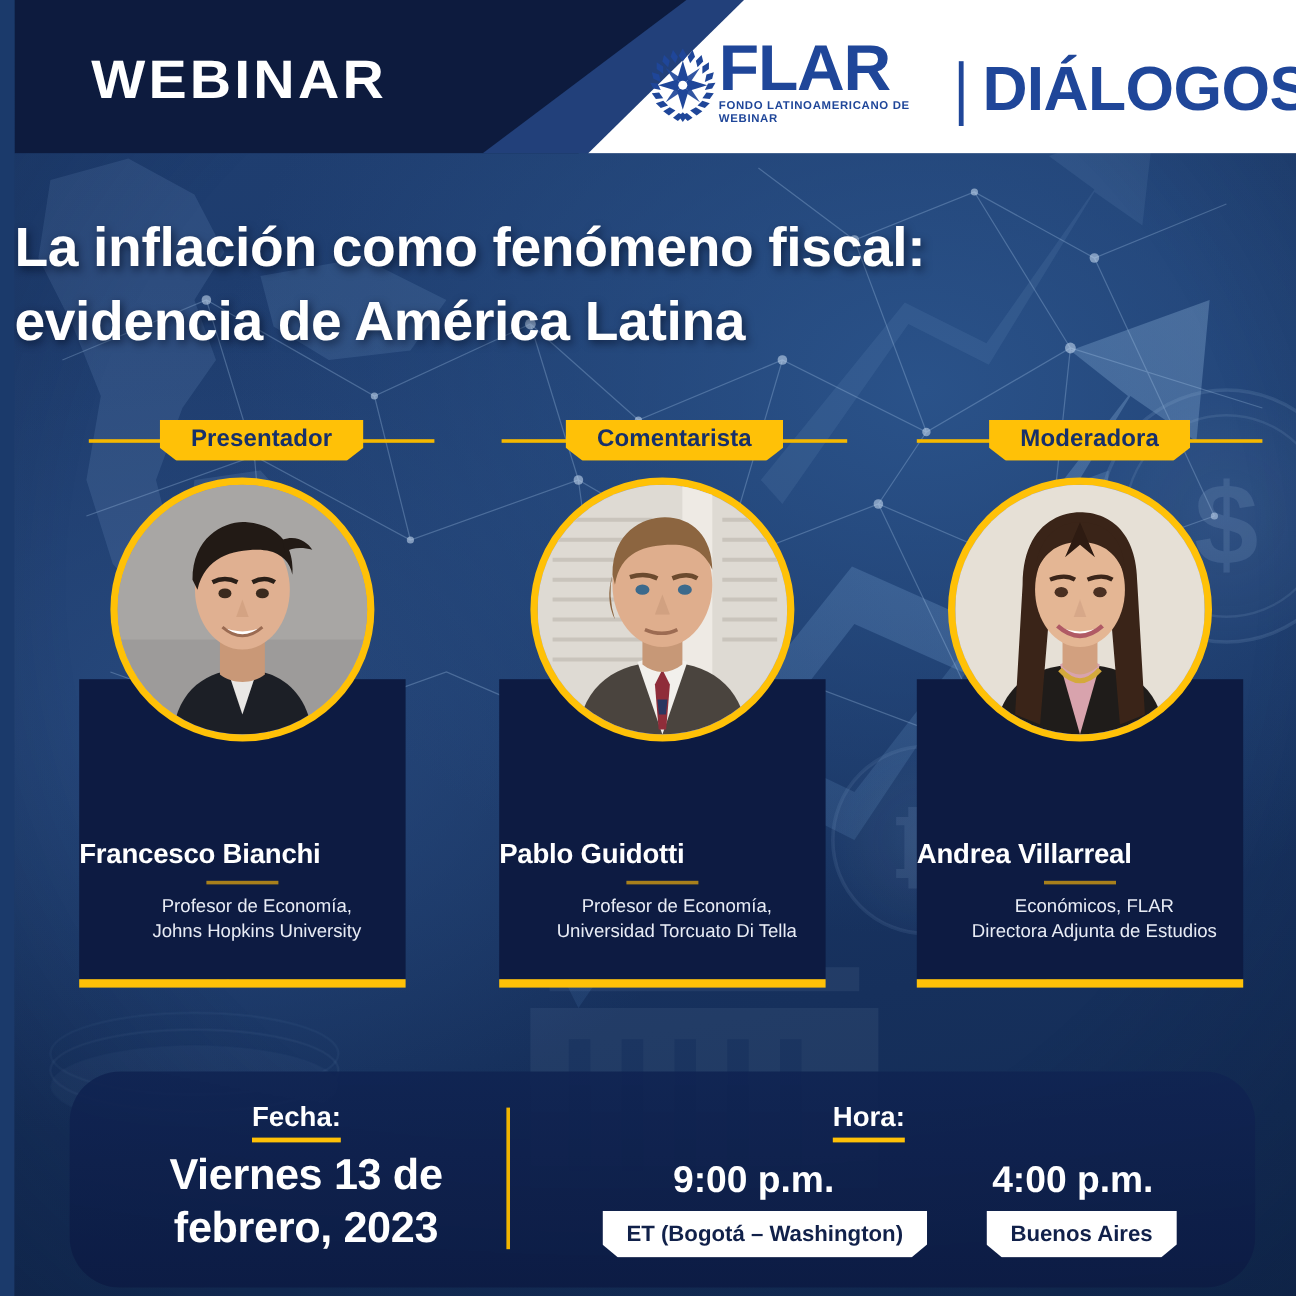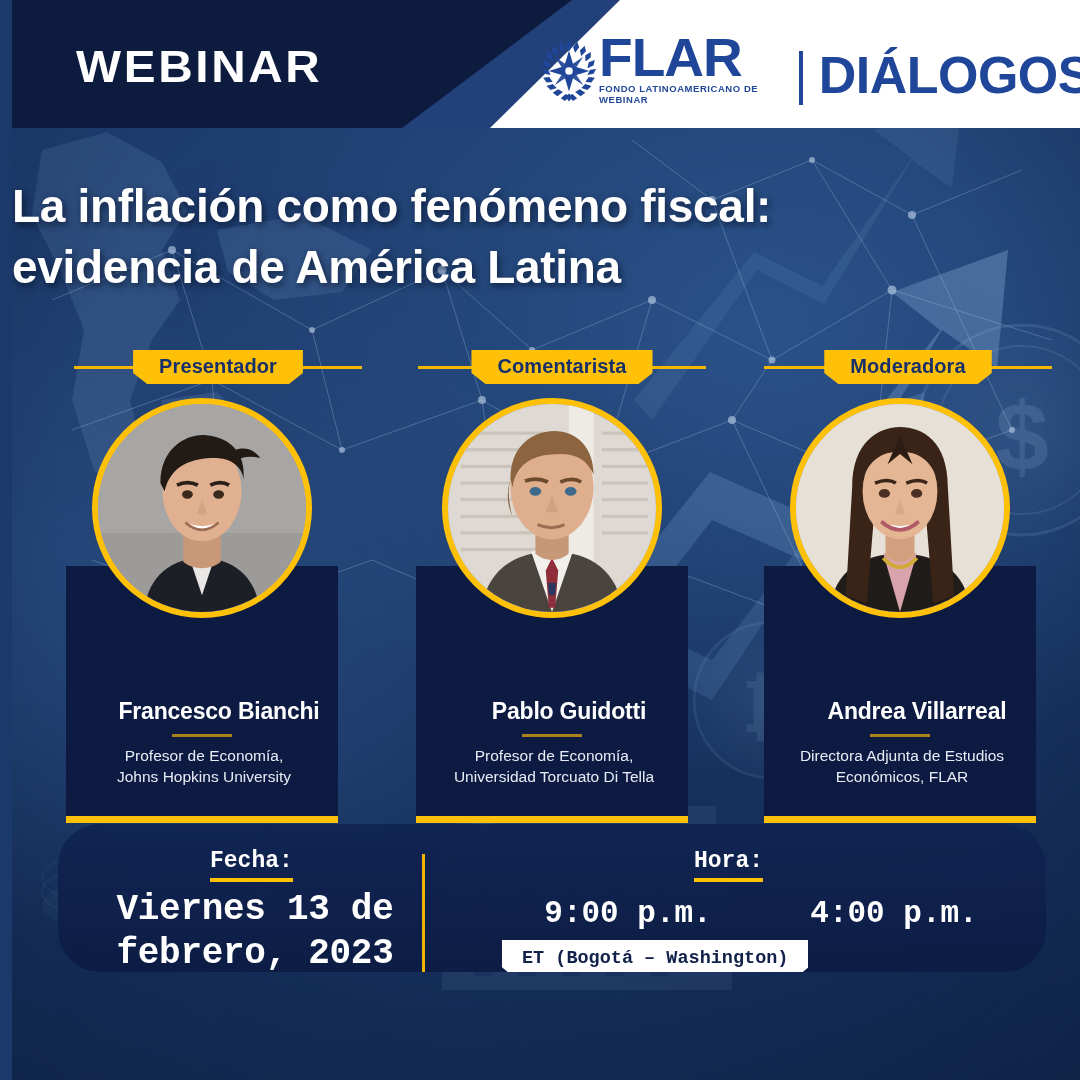--- a/index.html
+++ b/index.html
@@ -118,7 +118,7 @@
   }
   .photo svg { display:block; width:100%; height:100%; }
   .sp-name {
-    position:absolute; left:0; top:300px; width:306px; text-align:center;
+    position:absolute; left:0; top:300px; width:306px; 
     color:#fff; font-size:23px; font-weight:700; letter-spacing:-.2px;
   }
   .sp-div {

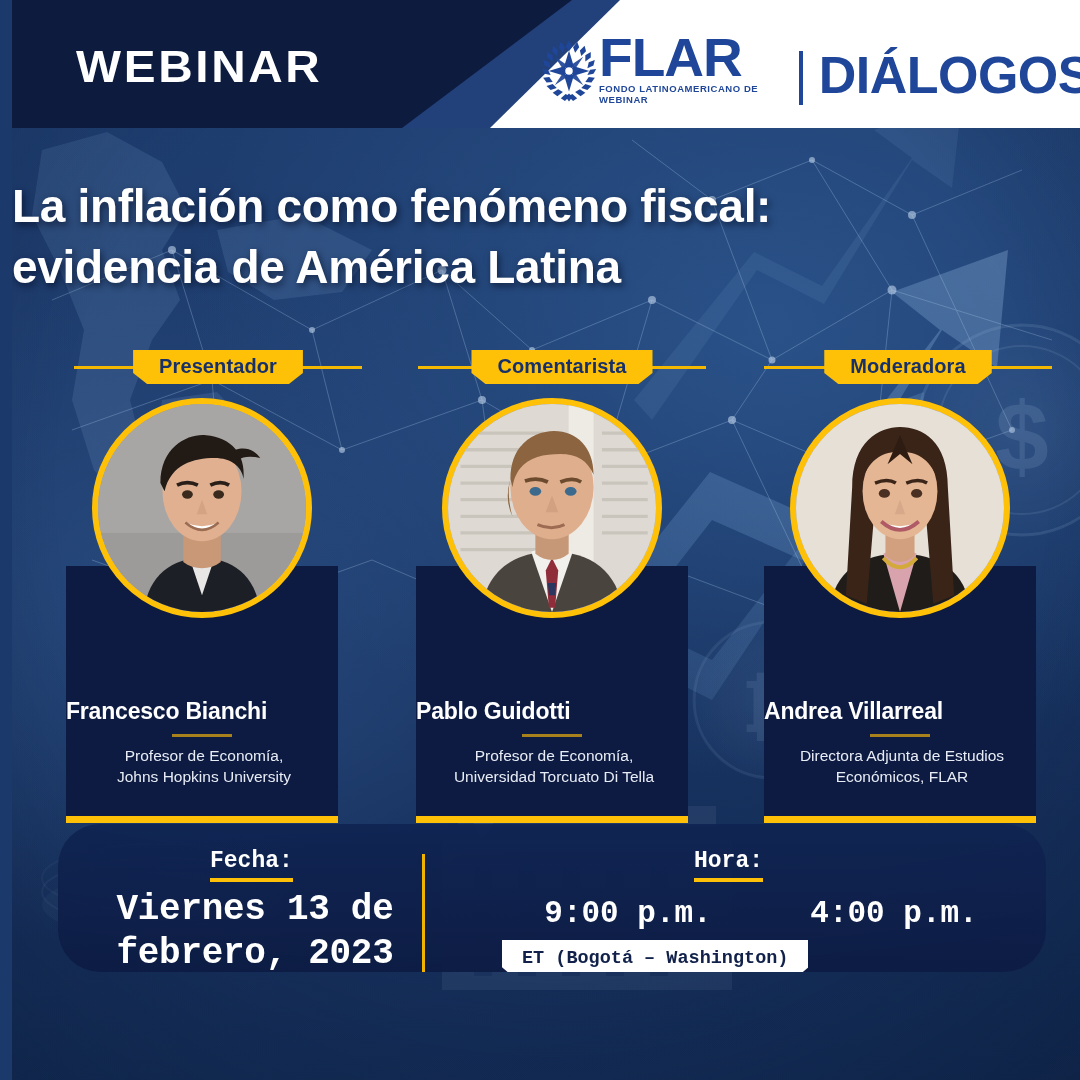--- a/index.html
+++ b/index.html
@@ -126,7 +126,7 @@
     background:#a8801c;
   }
   .sp-role {
-    position:absolute; left:8px; top:348px; width:260px; text-align:center;
+    position:absolute; left:18px; top:348px; width:260px; text-align:center;
     color:#e8ecf5; font-size:15.5px; line-height:1.35; font-weight:400;
   }
 

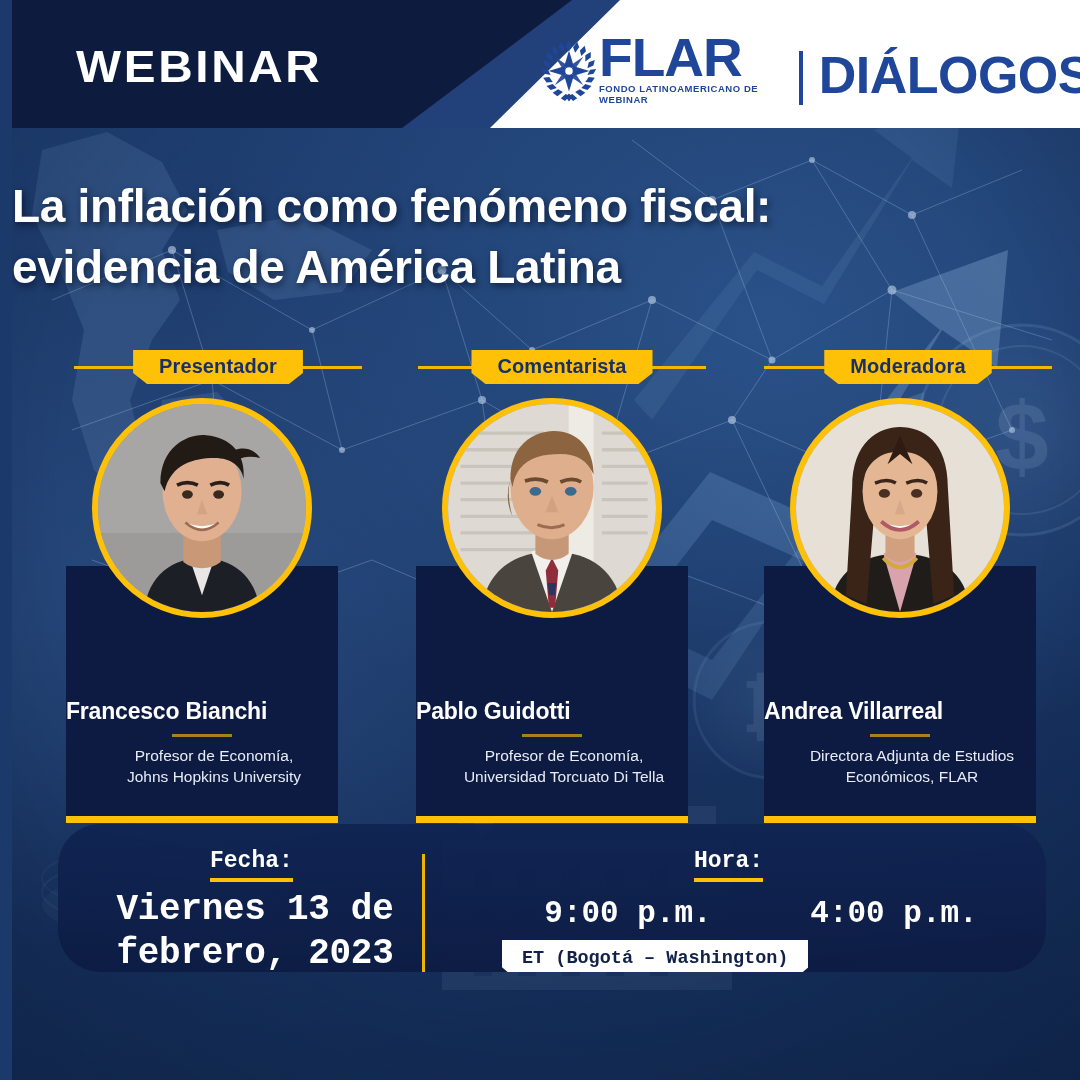--- a/index.html
+++ b/index.html
@@ -457,8 +457,8 @@
       <div class="sp-name">Andrea Villarreal</div>
       <div class="sp-div"></div>
       <div class="sp-role">
+        <div>Económicos, FLAR</div>
         <div>Directora Adjunta de Estudios</div>
-        <div>Económicos, FLAR</div>
       </div>
     </div>
   </div>

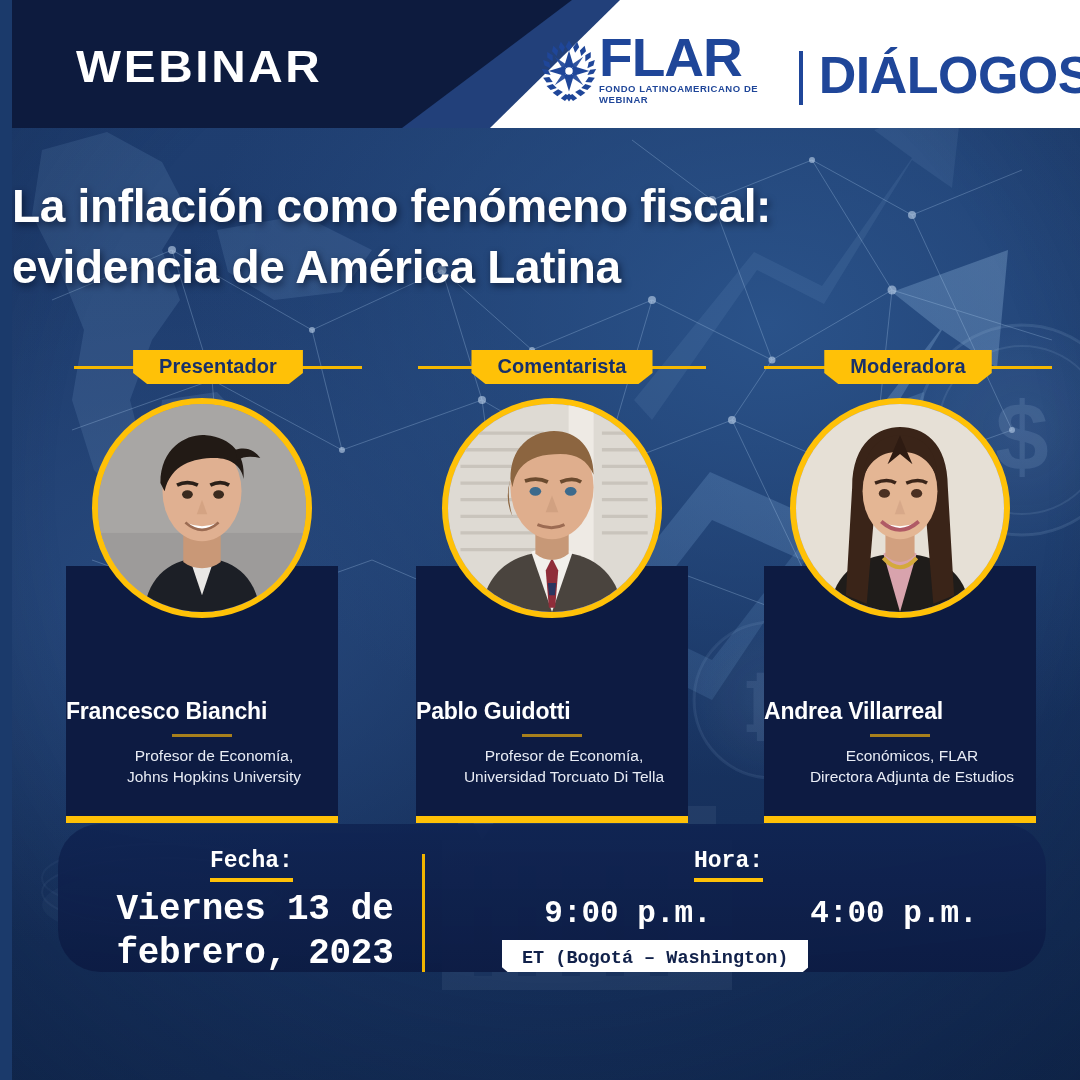--- a/index.html
+++ b/index.html
@@ -132,9 +132,9 @@
 
   
   .footer {
-    position:absolute; left:46px; top:824px; width:988px; height:148px;
+    position:absolute; left:46px; top:893px; width:988px; height:180px;
     background:linear-gradient(180deg, rgba(16,36,82,.93) 0%, rgba(13,28,68,.96) 100%);
-    border-radius:42px; z-index:9; overflow:hidden;font-family:Liberation Mono, monospace;
+    border-radius:42px; z-index:9; overflow:hidden;
   }
   .ftr-inner { position:relative; width:100%; height:100%; }
   .ftr-label {

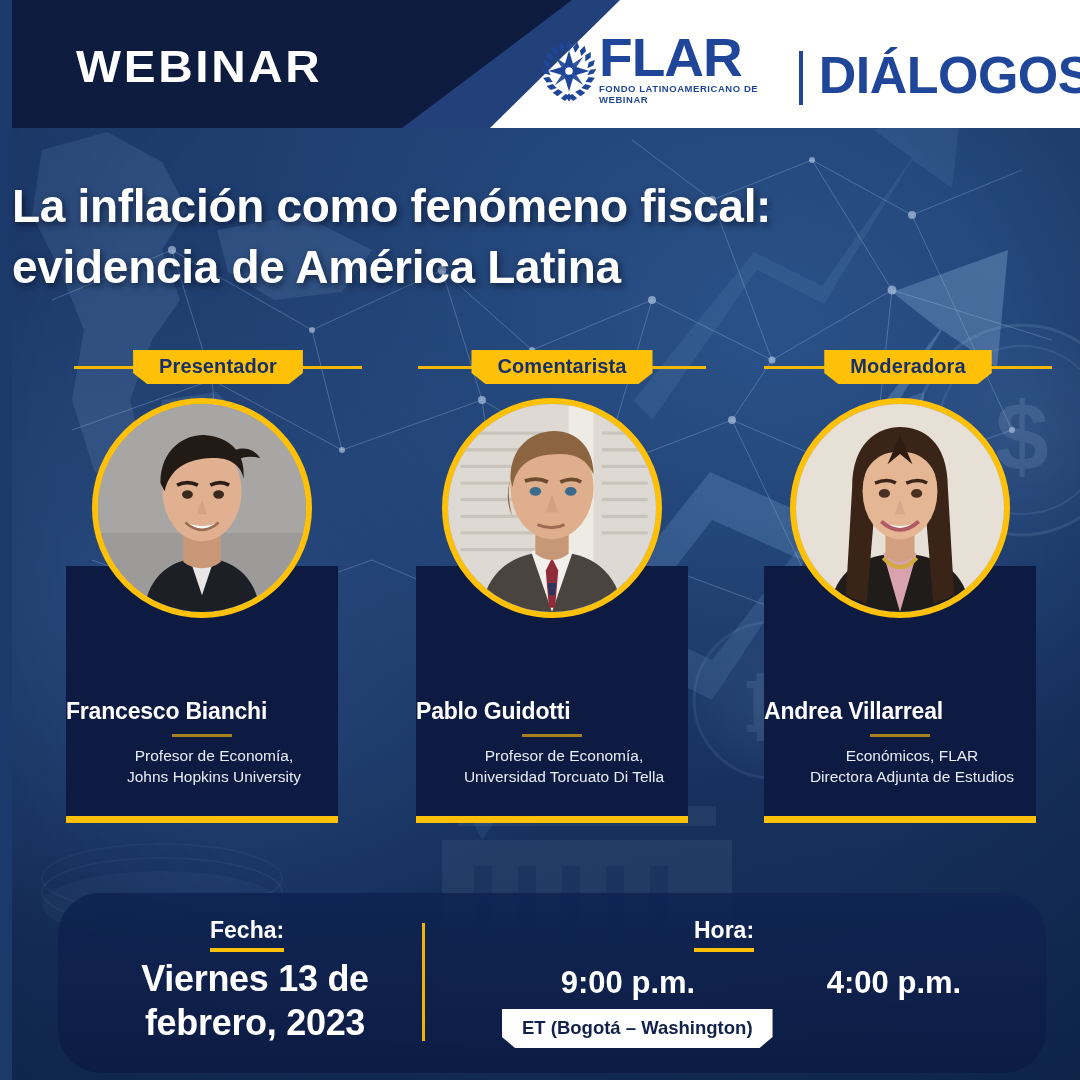--- a/index.html
+++ b/index.html
@@ -480,6 +480,7 @@
       <div class="chip" style="left:444px; top:116px;">ET (Bogotá – Washington)</div>
 
       <div class="ftr-time" style="left:716px; top:72px; width:240px;">4:00 p.m.</div>
+      <div class="chip" style="left:764px; top:116px;">Buenos Aires</div>
     </div>
   </div>
 

